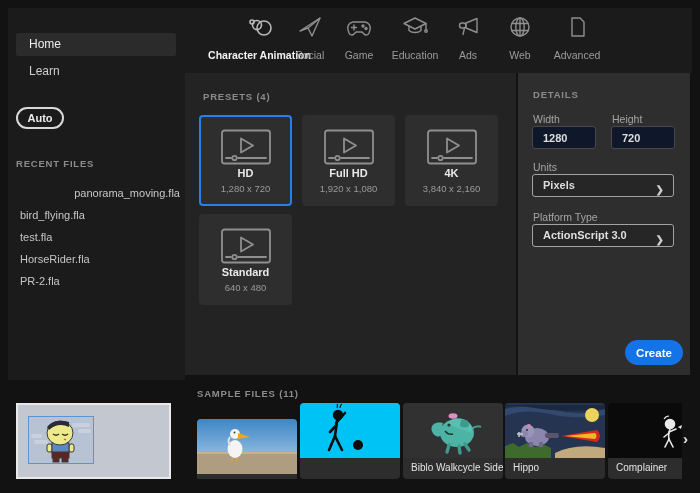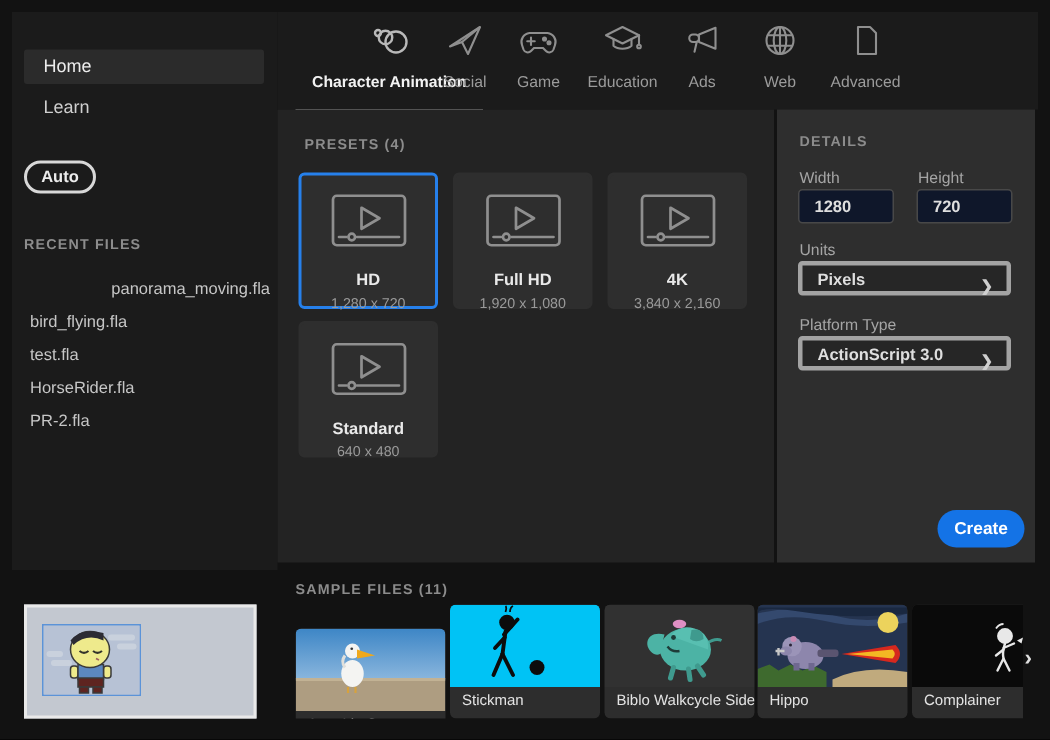--- a/index.html
+++ b/index.html
@@ -40,7 +40,7 @@
                  border-radius:4px; text-align:center; cursor:pointer; }
   .preset-card.selected { border-color:#2680eb; }
   .preset-card .vid-icon { margin-top:12px; }
-  .preset-name { font-size:11px; font-weight:bold; color:#e9e9e9; margin-top:16px; }
+  .preset-name { font-size:11px; font-weight:bold; color:#e9e9e9; margin-top:2px; }
   .preset-size { font-size:9.5px; color:#9a9a9a; margin-top:4px; }
 
   

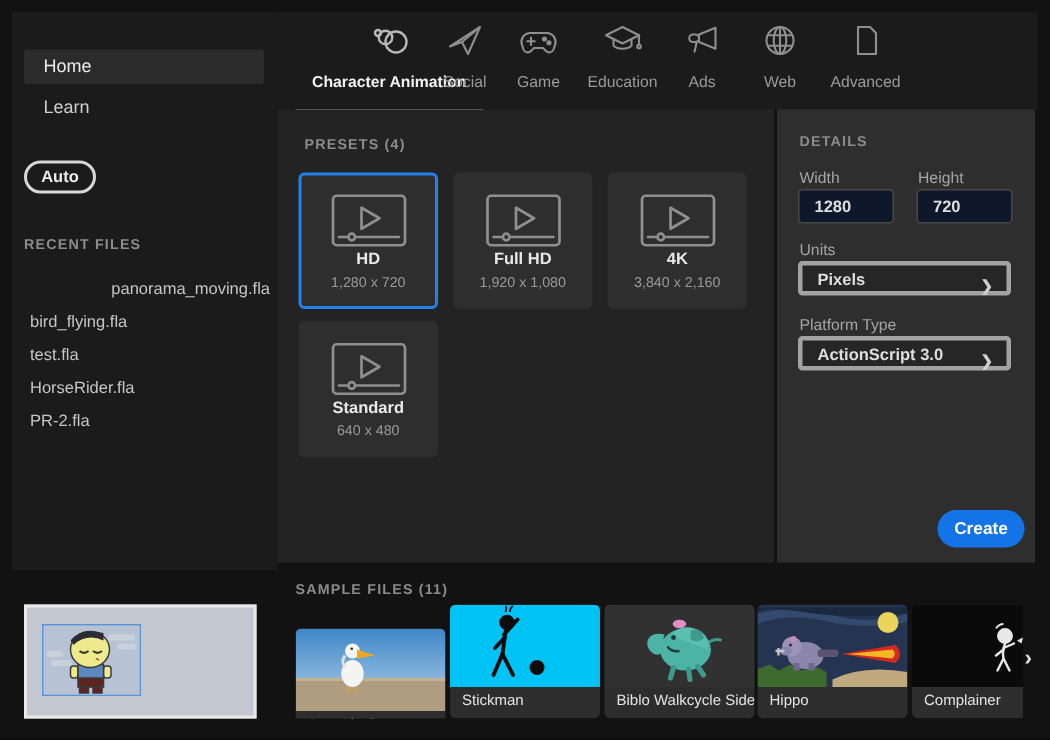--- a/index.html
+++ b/index.html
@@ -50,7 +50,7 @@
   .text-input { position:absolute; height:23px; background:#0f172a; border:1px solid #484848; border-radius:3px;
                 color:#dedede; font-size:11px; font-weight:bold; padding-left:10px; outline:none;
                 font-family:"Liberation Sans", sans-serif; }
-  .dropdown { position:absolute; width:142px; height:23px; background:#262626; border:3px solid #a3a3a3;
+  .dropdown { position:absolute; width:142px; height:23px; background:#262626; border:1px solid #a3a3a3;
               border-radius:3px; color:#dedede; font-size:11px; font-weight:bold; line-height:21px;
               padding-left:10px; cursor:pointer; }
   .dropdown .chev { position:absolute; right:9px; top:4px; color:#cfcfcf; font-size:10px; }

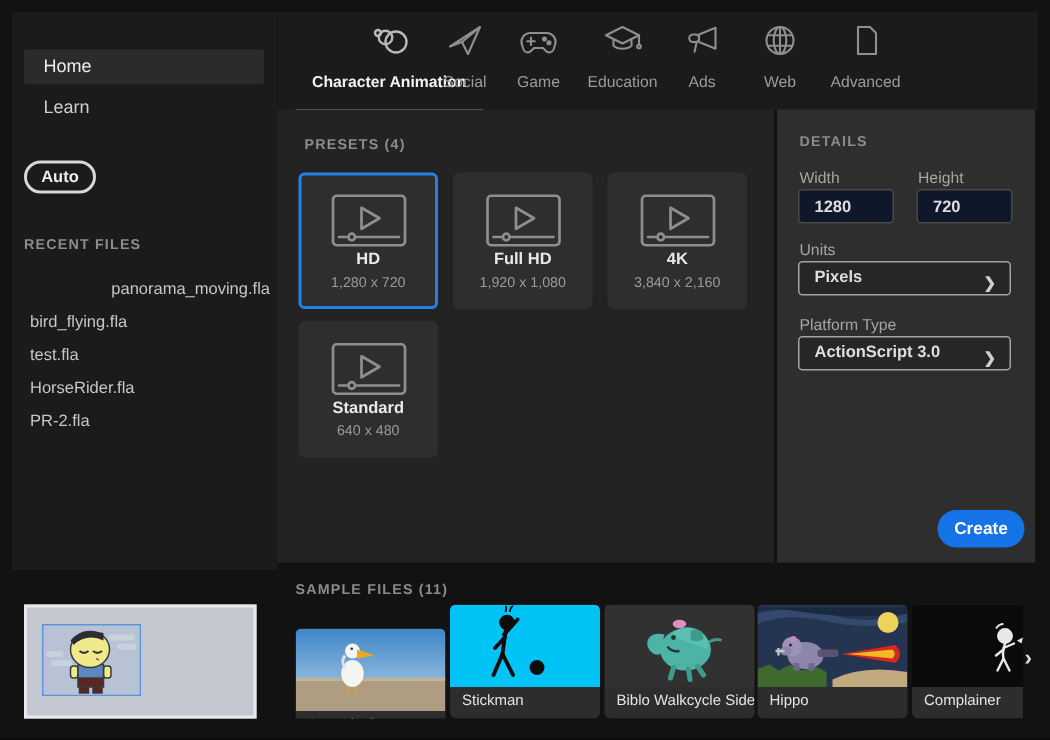--- a/index.html
+++ b/index.html
@@ -317,7 +317,6 @@
         <path d="M37,5 q1,-3 0,-4 M40,5 q0,-3 2,-4" stroke="#0c0c0c" stroke-width="1.2" fill="none"></path>
         <circle cx="58" cy="42" r="5" fill="#0c0c0c"></circle>
       </svg>
-      <div class="sample-name">Stickman</div>
     </div>
 
     <div class="sample-card" style="left:206px;">

